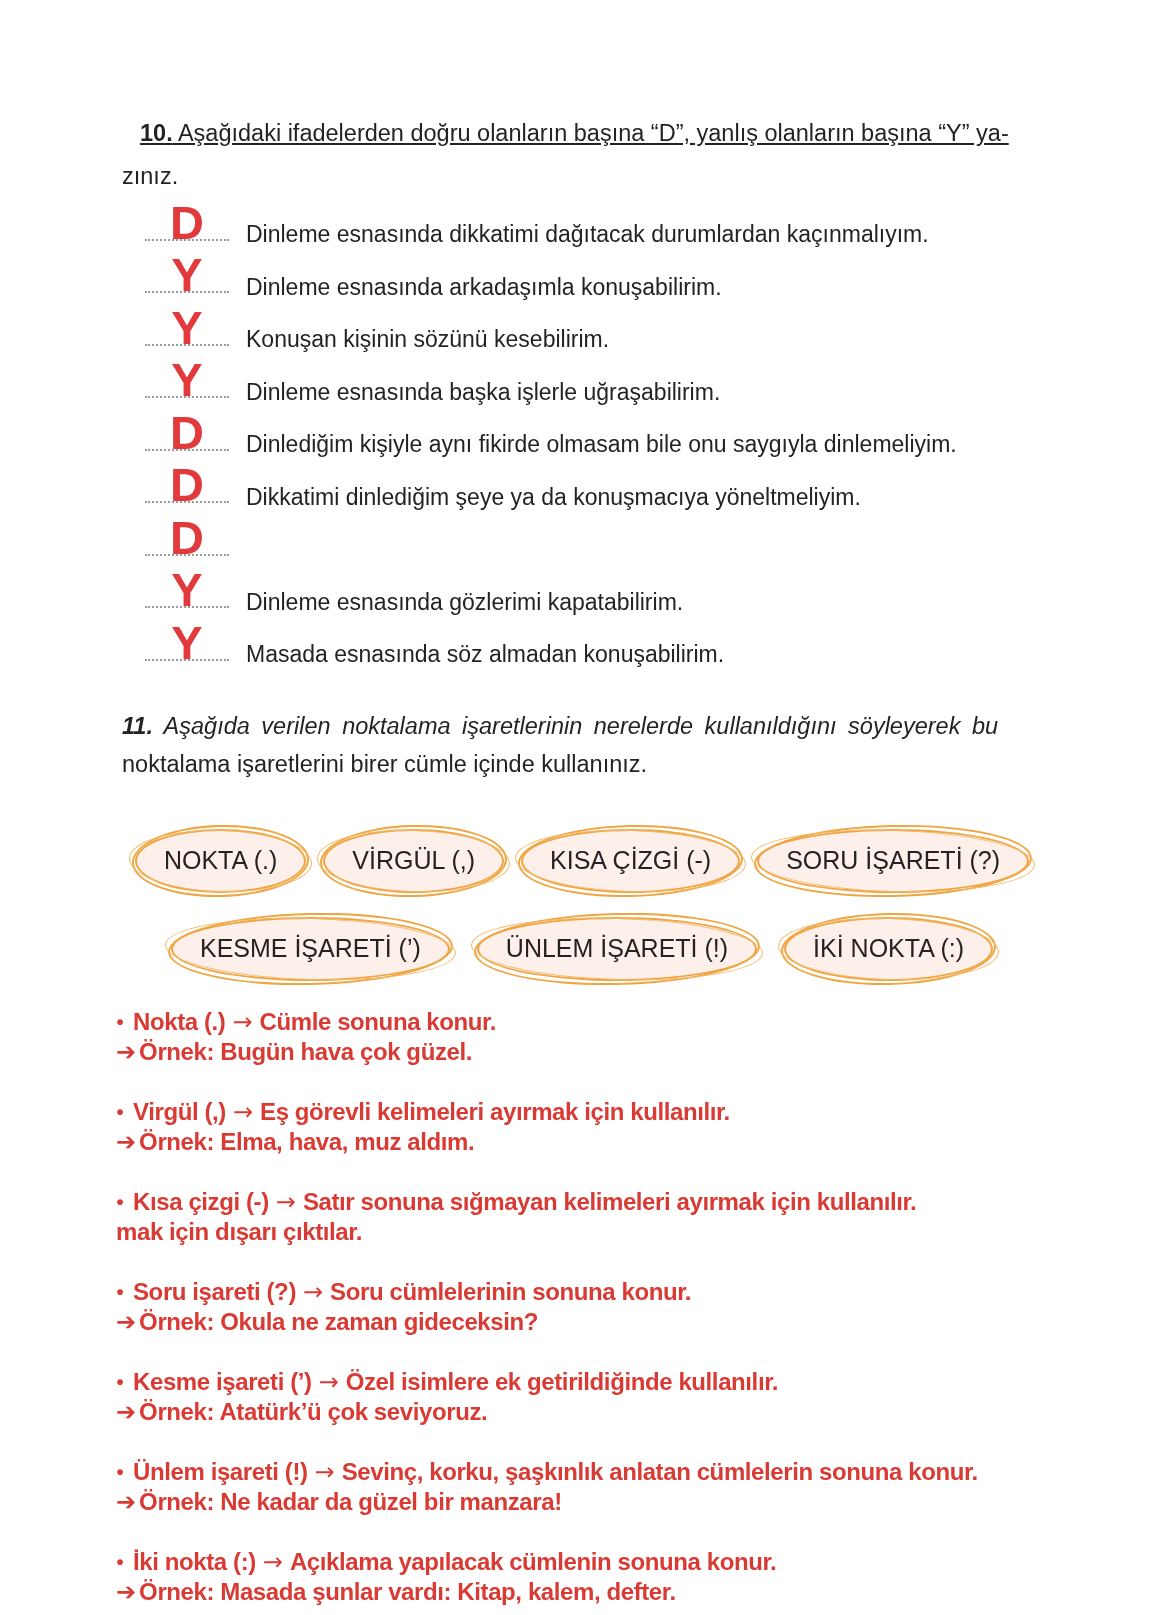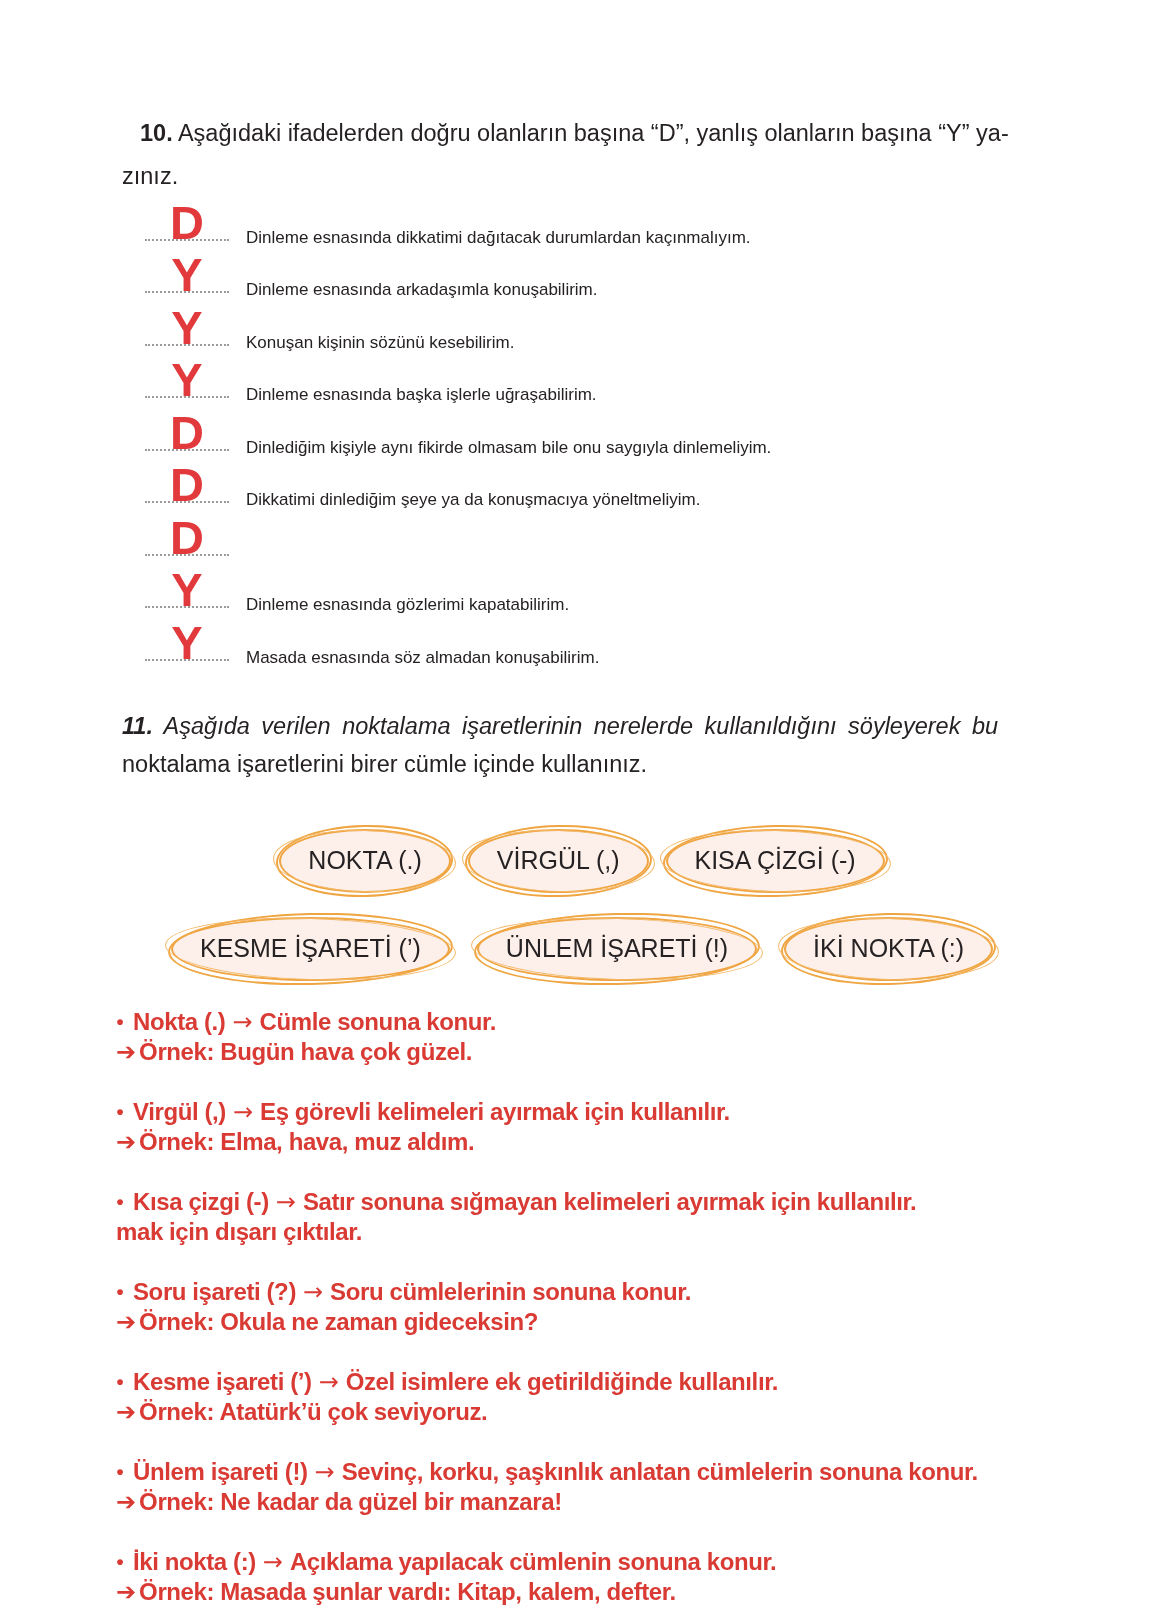--- a/index.html
+++ b/index.html
@@ -13,7 +13,7 @@
   
   .q-para { font-size:23.5px; line-height:43px; }
   .q-para .qline { white-space:nowrap; }
-  .q-para .indent { padding-left:18px; }
+  .q-para .indent { padding-left:18px;text-decoration:underline; }
   .qnum { font-weight:bold; }
   .q11-para { font-size:23.5px; line-height:38px; margin-top:46px; }
   .q11-para .line1 { word-spacing:5px;font-style:italic; }

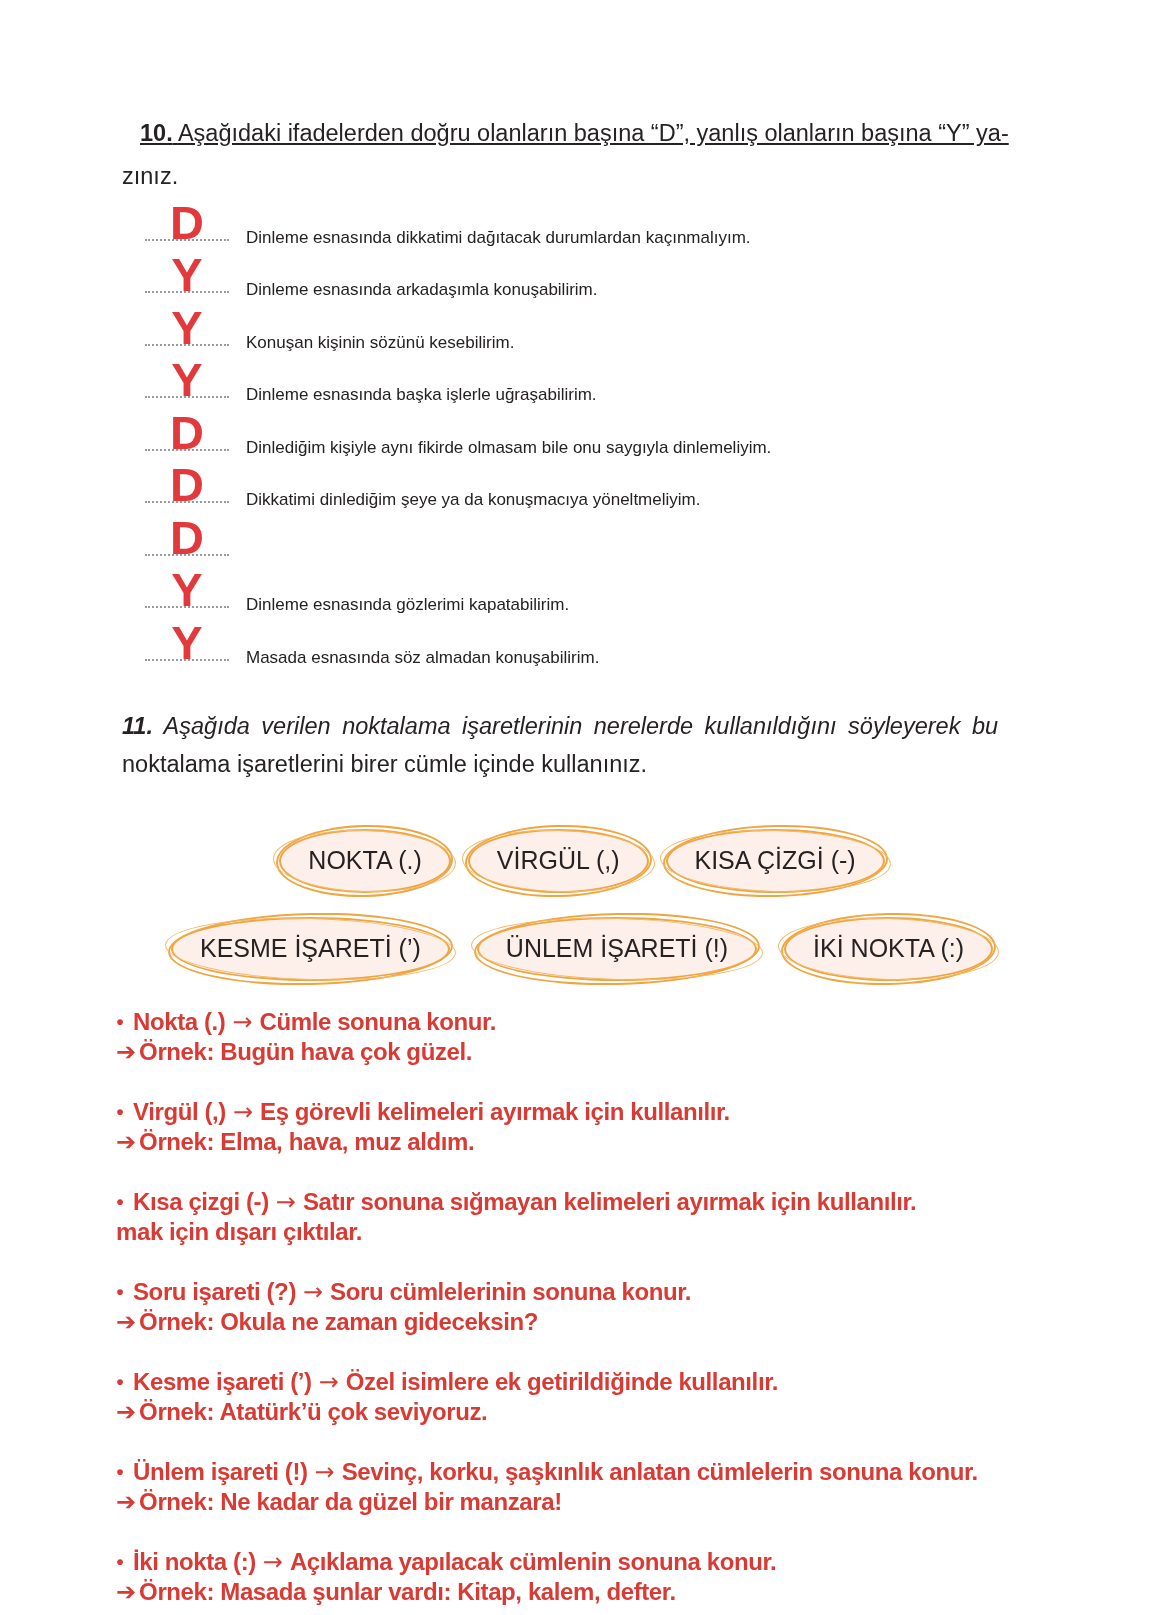--- a/index.html
+++ b/index.html
@@ -30,7 +30,7 @@
     font-size:47px; line-height:1; font-weight:bold; color:#e2393c;
     background:transparent; padding:0 3px; 
   }
-  .tf-text { position:relative; top:7px; padding-left:17px; font-size:17px; line-height:1.1; white-space:nowrap; }
+  .tf-text { position:relative; top:7px; padding-left:17px; font-size:23px; line-height:1.1; white-space:nowrap; }
 
   
   .badges { margin-top:46px; }

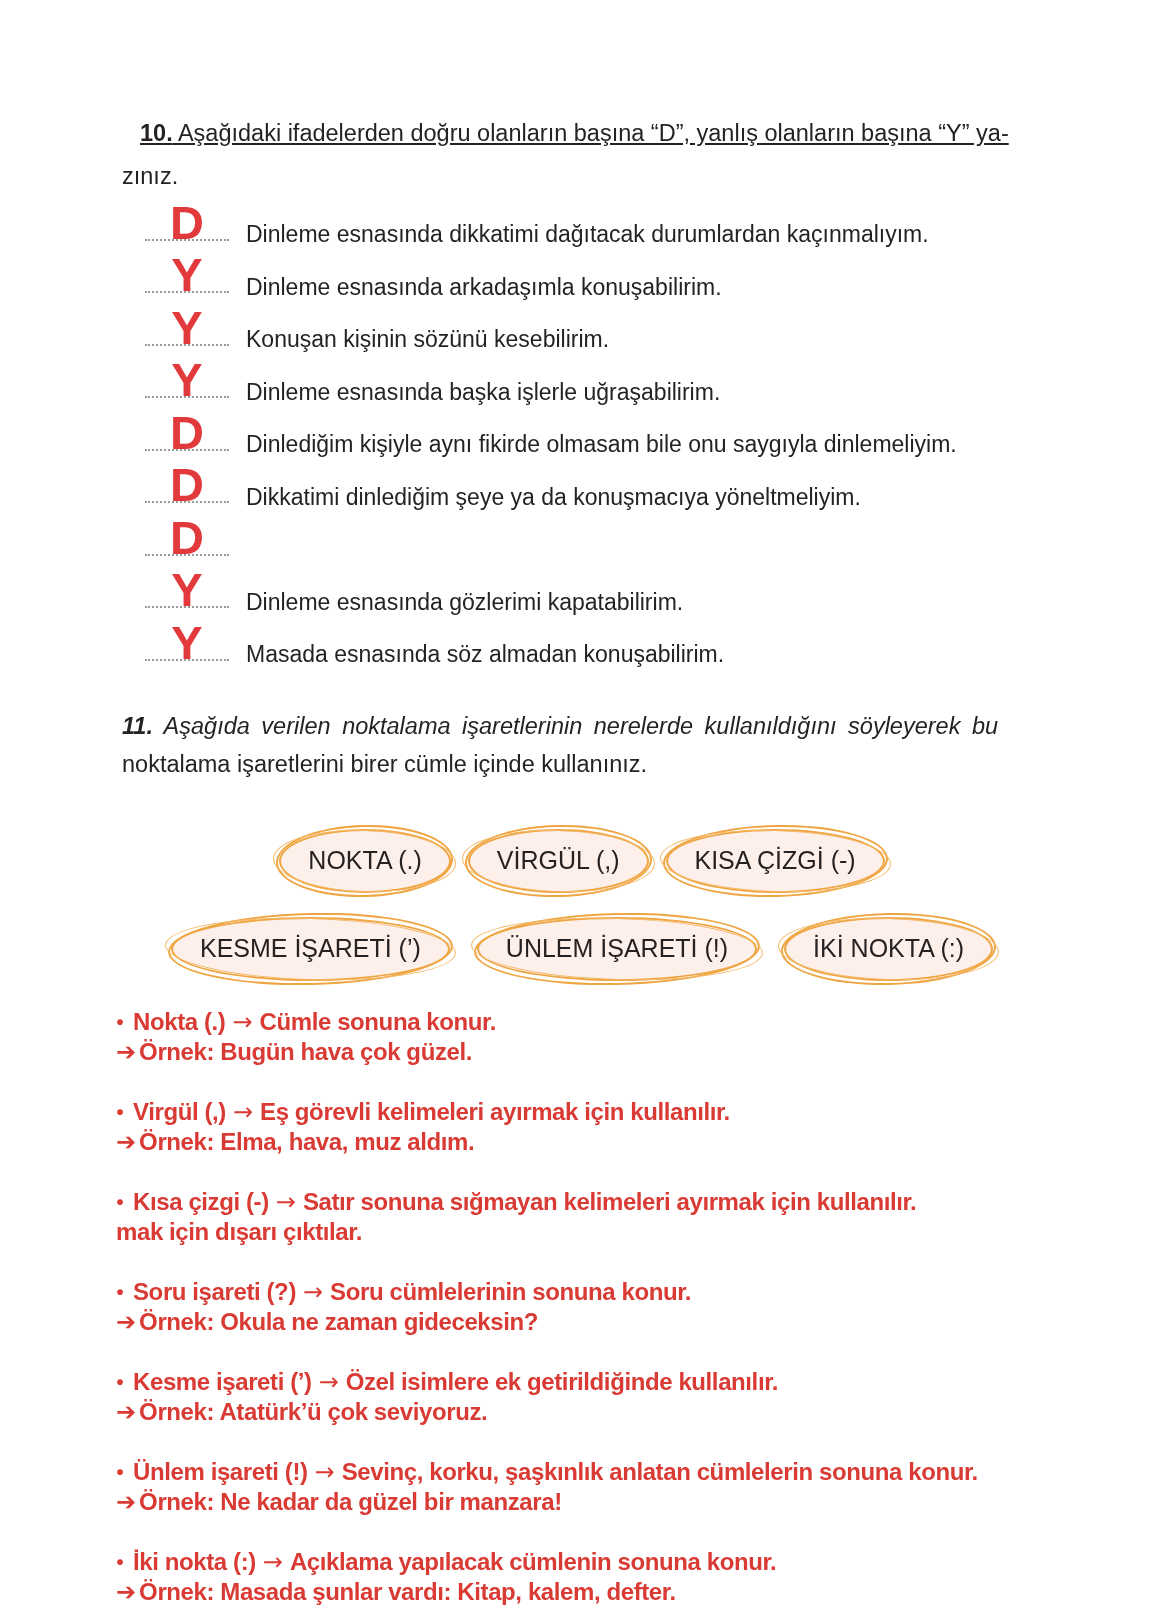--- a/index.html
+++ b/index.html
@@ -149,6 +149,9 @@
       <div class="badge">
           <span>KISA ÇİZGİ (-)</span>
         </div>
+      <div class="badge">
+          <span>SORU İŞARETİ (?)</span>
+        </div>
     </div>
     <div class="badge-row second">
       <div class="badge">

